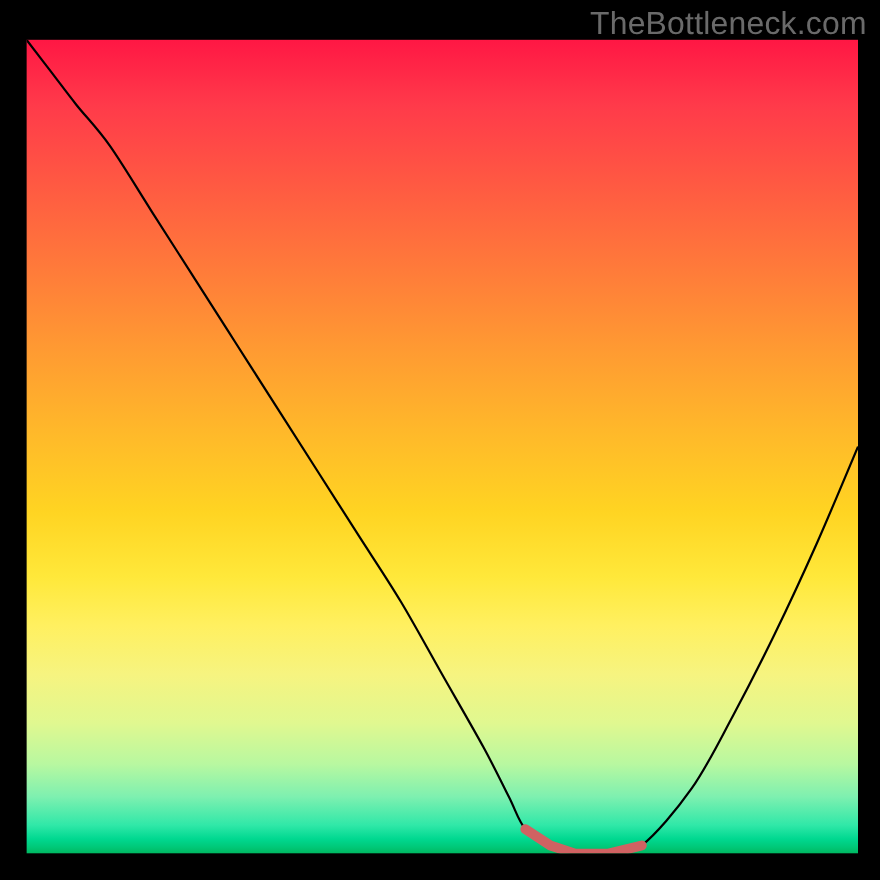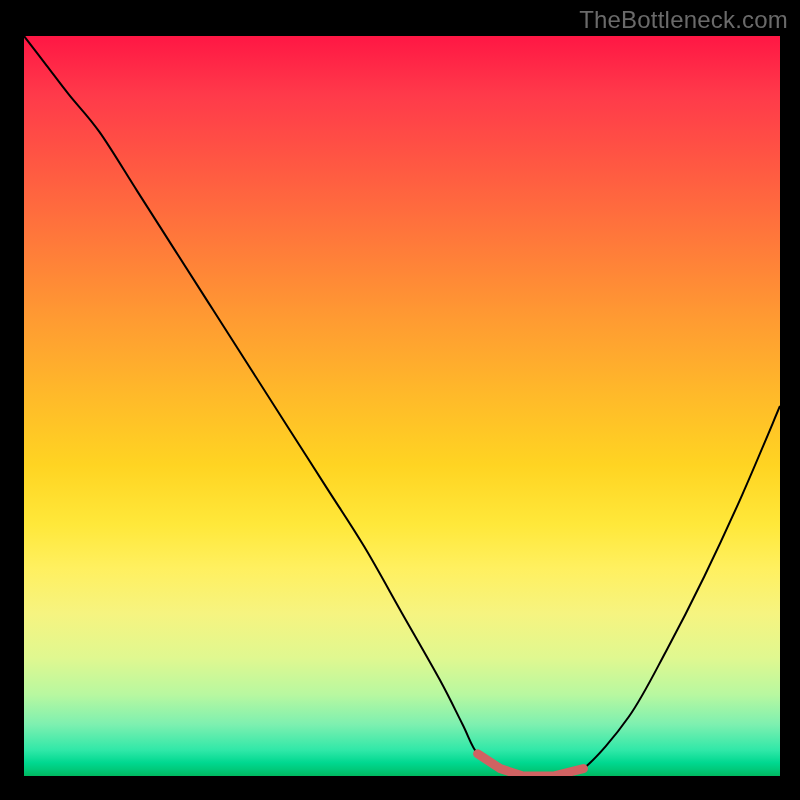--- a/index.html
+++ b/index.html
@@ -74,7 +74,7 @@
     top: 6px;
     right: 12px;
     font-family: Arial, Helvetica, sans-serif;
-    font-size: 24px;
+    font-size: 29px;
     color: #6a6a6a;
     letter-spacing: 0.2px;
     user-select: none;

